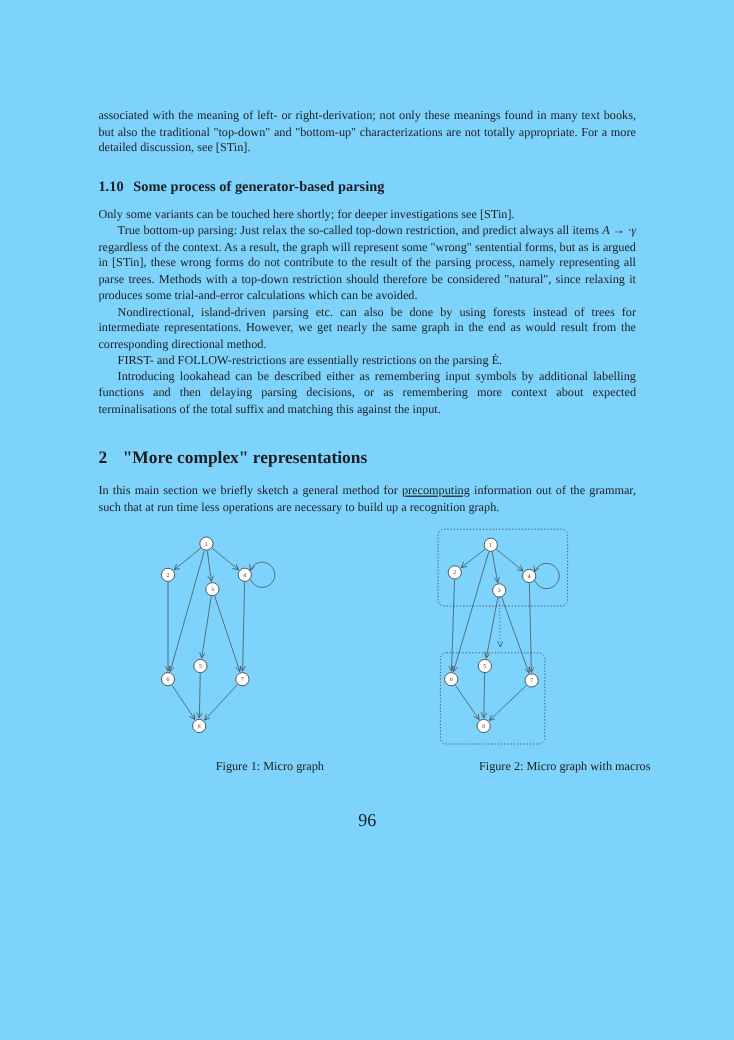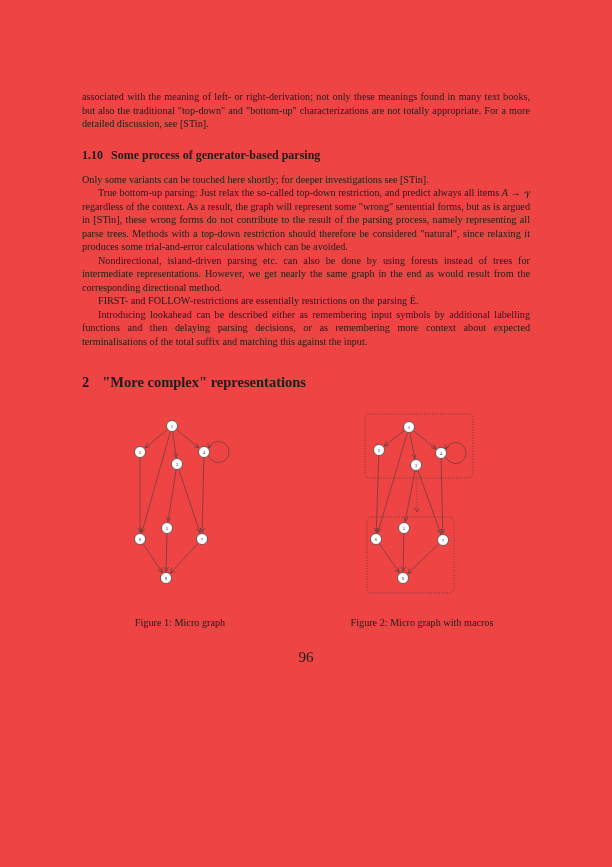--- a/index.html
+++ b/index.html
@@ -7,7 +7,7 @@
     position: relative;
     width: 612px; height: 867px;
     margin: 0 auto;
-    background: #ef4444;
+    background: #7dd3fc;
     box-sizing: border-box;
     padding: 90px 82px 0 82px;
     font-family: "Liberation Serif", "DejaVu Serif", serif;

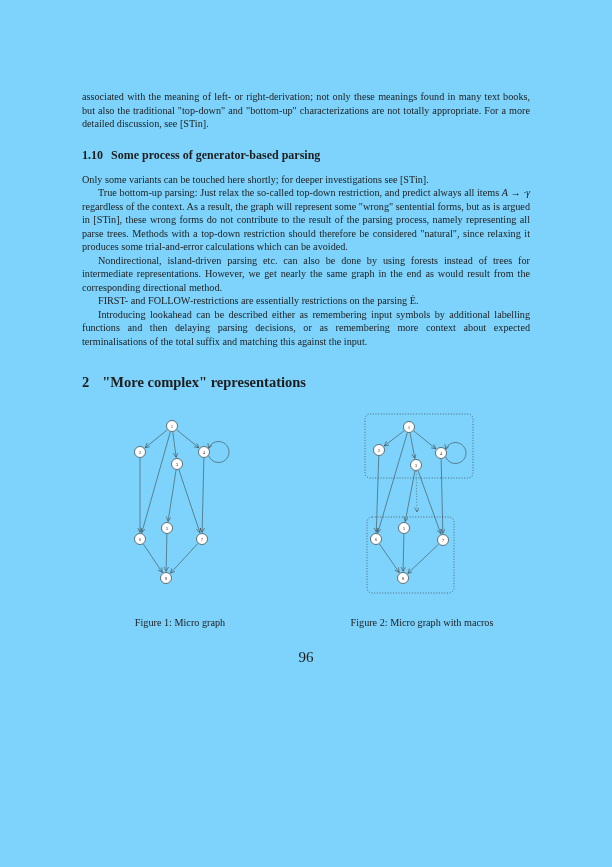--- a/index.html
+++ b/index.html
@@ -75,6 +75,7 @@
     <span class="secnum">2</span><span>"More complex" representations</span>
   </h2>
 
+  <p class="body"><span class="seg-normal">In this main section we briefly sketch a general method for </span><span class="seg-underline">precomputing</span><span class="seg-normal"> information out of the grammar, such that at run time less operations are necessary to build up a recognition graph.</span></p>
 
 
   <div class="figures">

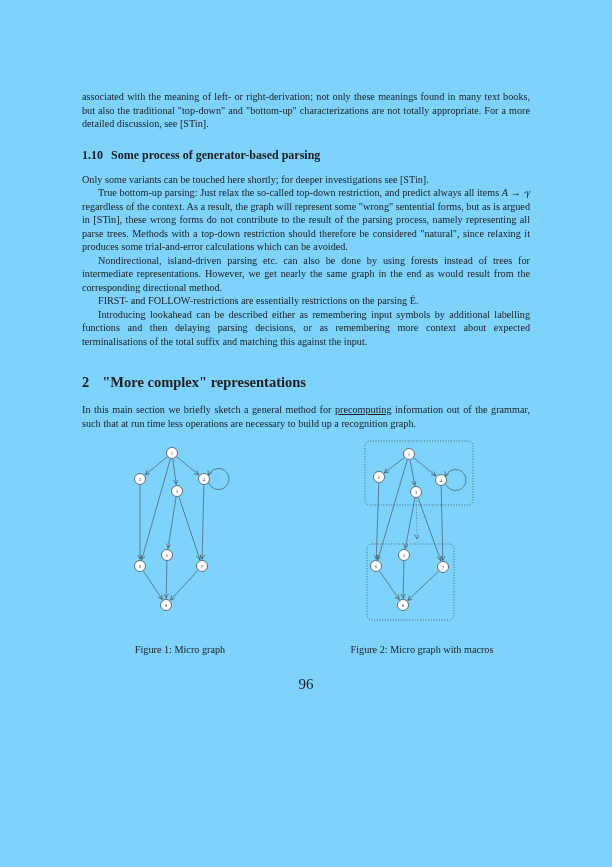--- a/index.html
+++ b/index.html
@@ -42,9 +42,9 @@
   .figures svg { position: absolute; }
   .caption {
     position: absolute;
-    top: 214px;
+    top: 204px;
     font-size: 10.2px;
-    text-align: center;
+    text-align: right;
     white-space: nowrap;
   }
   .pageno {

